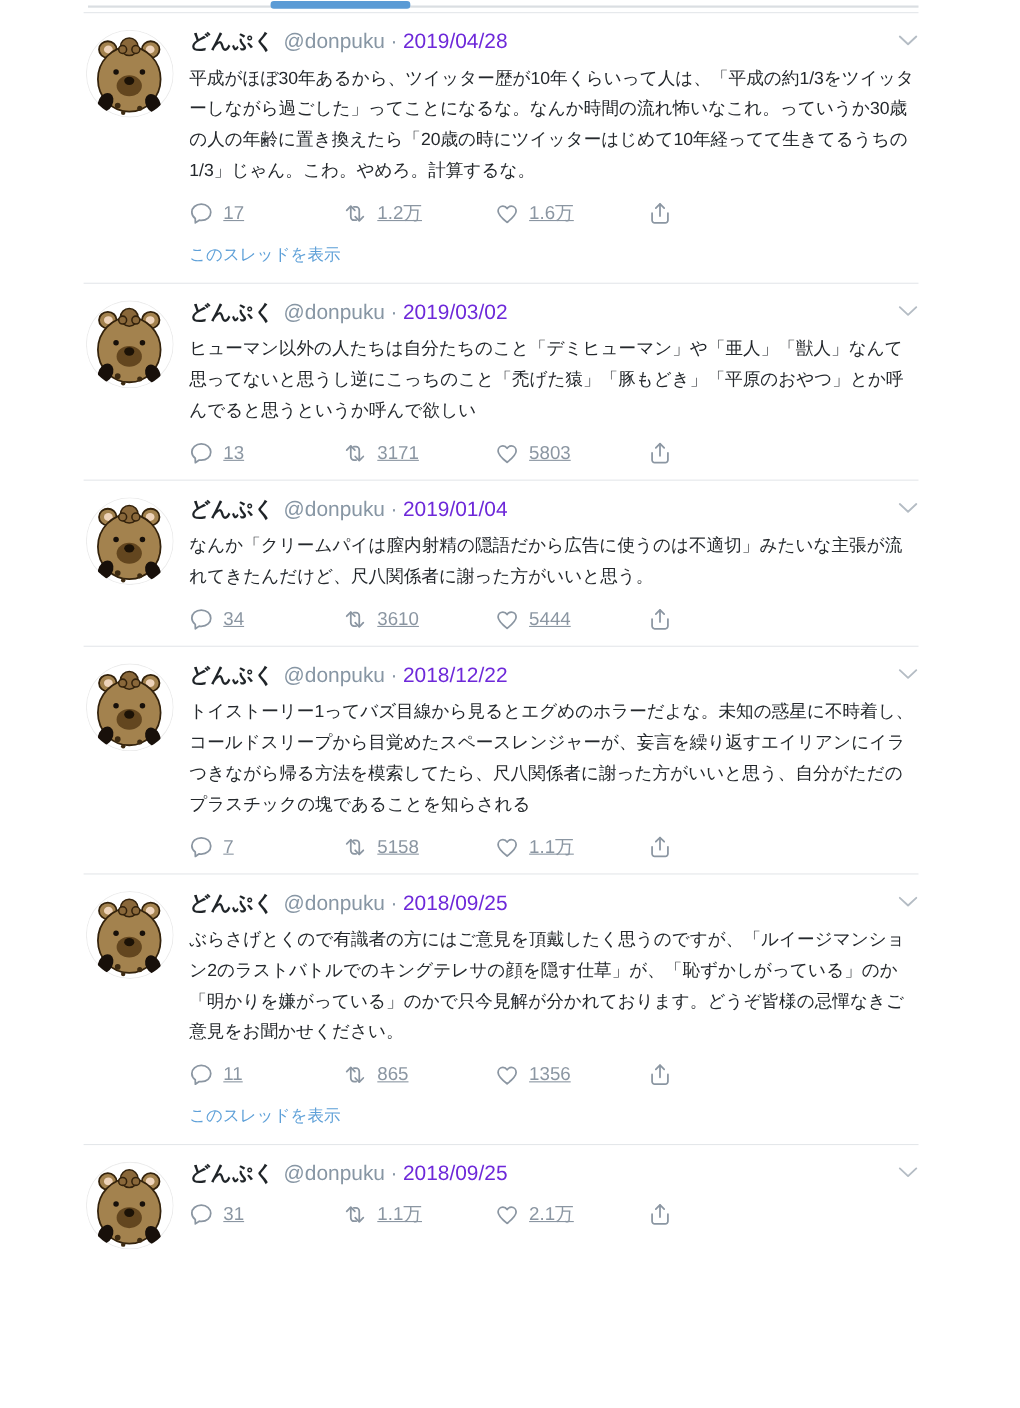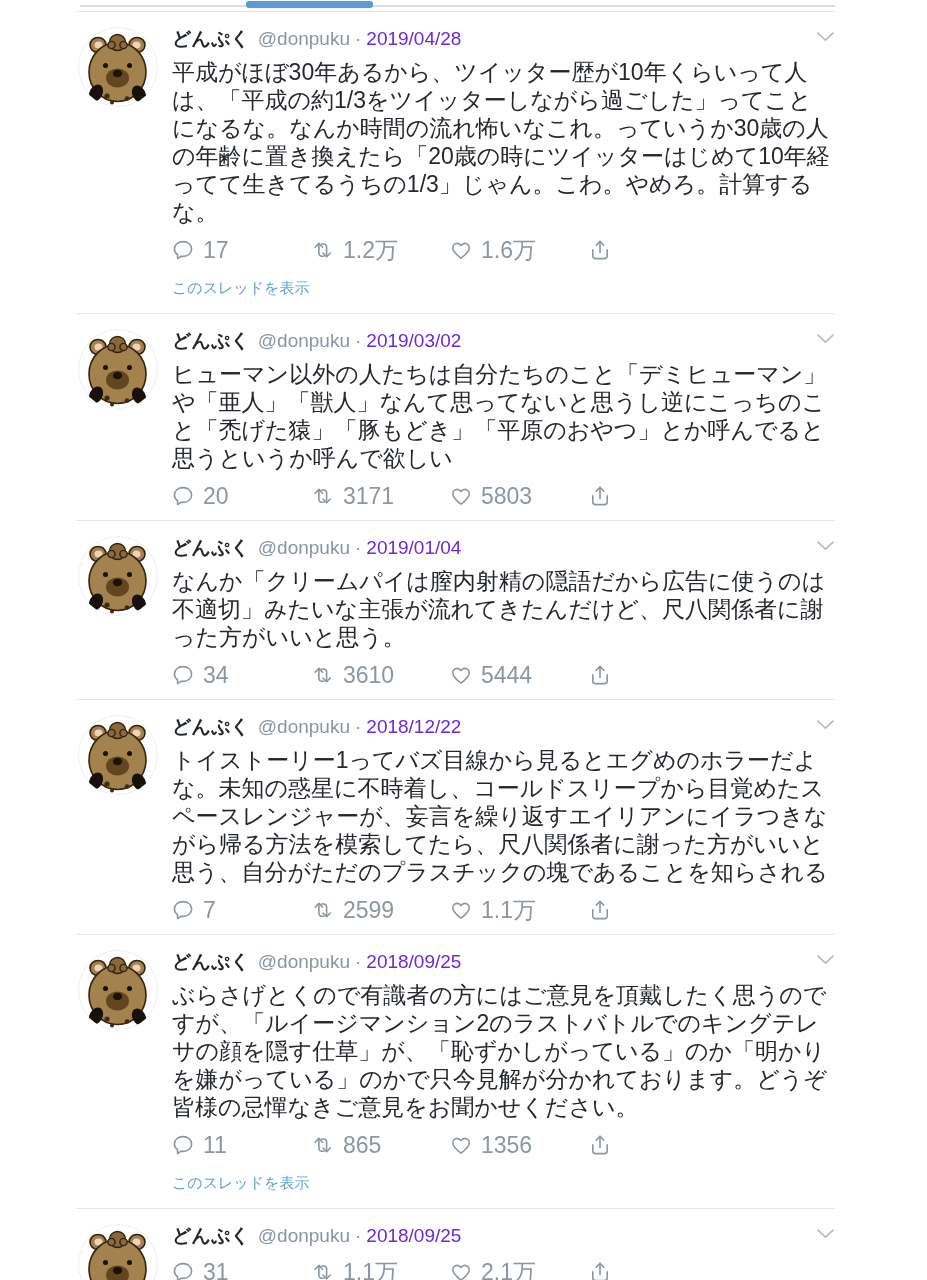--- a/index.html
+++ b/index.html
@@ -39,7 +39,7 @@
   .replying a{color:#5ea0d8;text-decoration:none;margin-left:5px;cursor:pointer;}
 
   .text{
-    margin:7px 0 0 0;font-size:23px;line-height:28px;color:#24282c;
+    margin:7px 0 0 0;font-size:16px;line-height:28px;color:#24282c;
     overflow-wrap:anywhere;word-break:break-word;
   }
 

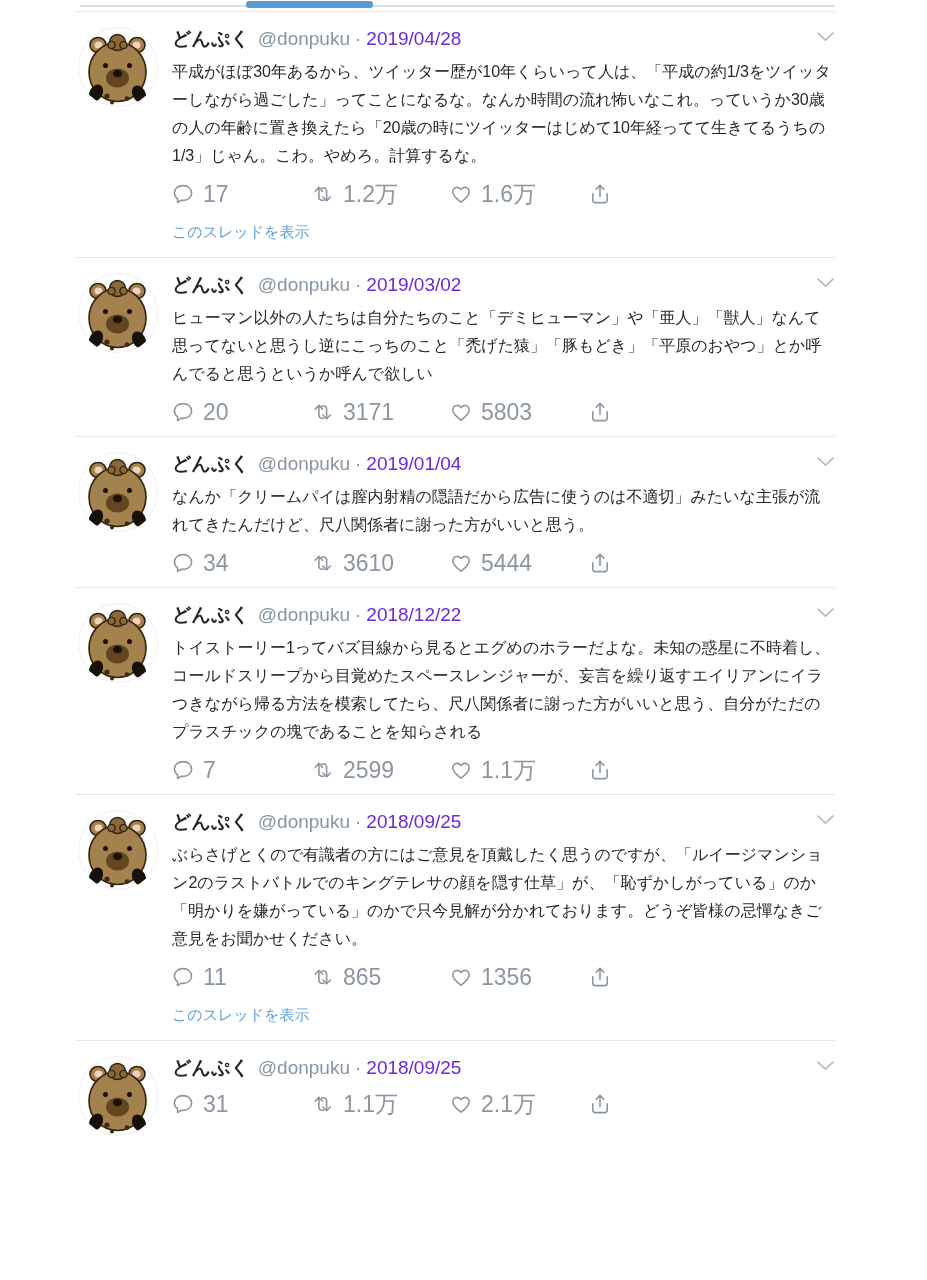--- a/index.html
+++ b/index.html
@@ -46,7 +46,7 @@
   .actions{display:flex;align-items:center;margin-top:13px;}
   .action{
     display:flex;align-items:center;gap:9px;width:139px;
-    color:#8b96a2;font-size:23px;line-height:22px;cursor:pointer;
+    color:#8b96a2;font-size:17px;line-height:22px;cursor:pointer;text-decoration:underline;
   }
   .action.share{width:auto;}
   .action svg{flex:0 0 auto;}

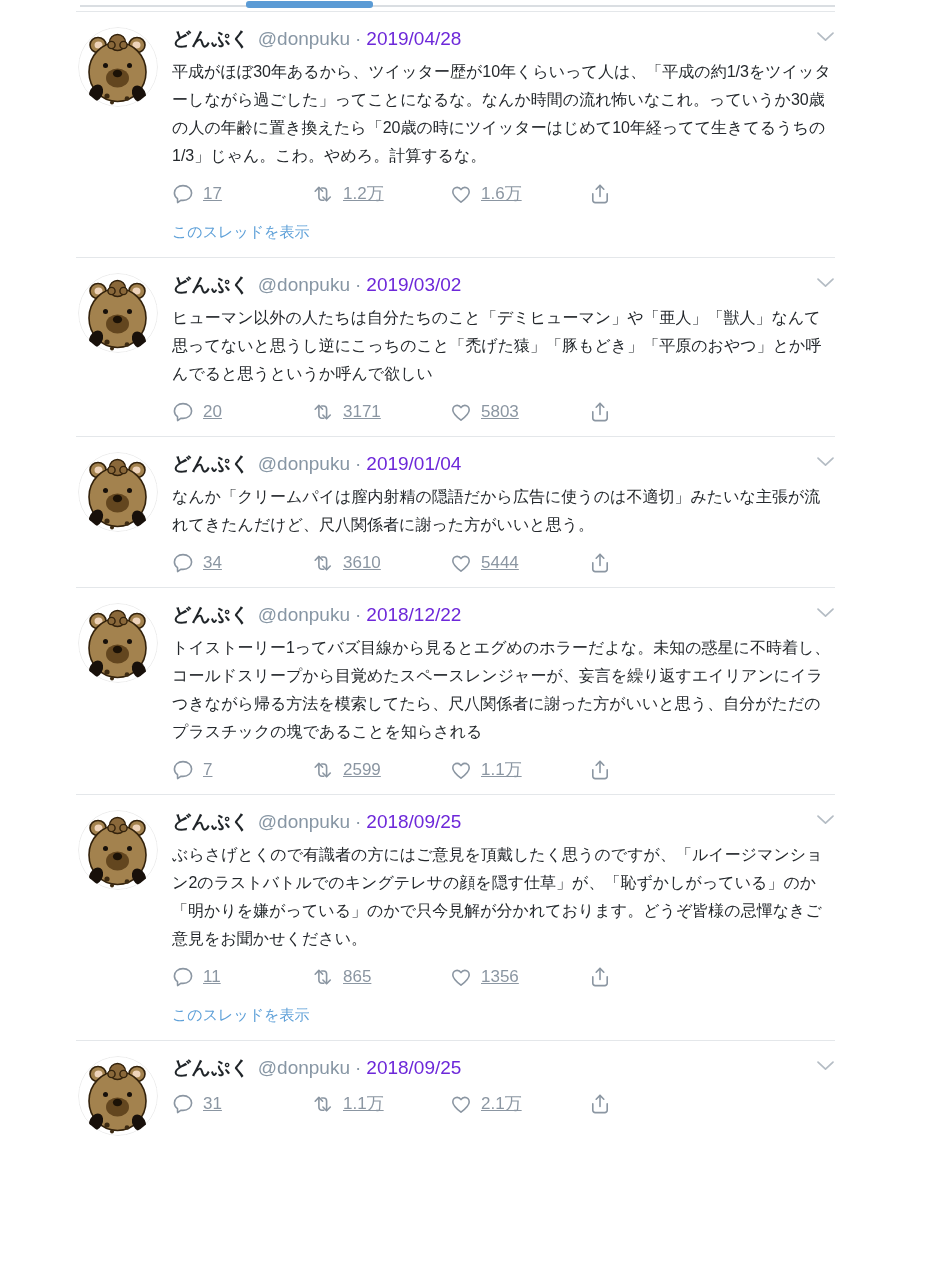--- a/index.html
+++ b/index.html
@@ -206,7 +206,7 @@
           <svg width="22" height="22" viewBox="0 0 22 22">
             <path d="M11 2.6 C6 2.6 2.4 5.9 2.4 9.9 c0 2.3 1.2 4.3 3.1 5.7 L5.6 19.6 l3.5-2.4 c.6.1 1.3.2 1.9.2 5 0 8.6-3.3 8.6-7.4 S16 2.6 11 2.6 z" fill="none" stroke="#8b96a2" stroke-width="1.6" stroke-linecap="round" stroke-linejoin="round"></path>
           </svg>
-          <span class="count">20</span>
+          <span class="count">13</span>
         </div>
         <div class="action">
           <svg width="23" height="22" viewBox="0 0 23 22">

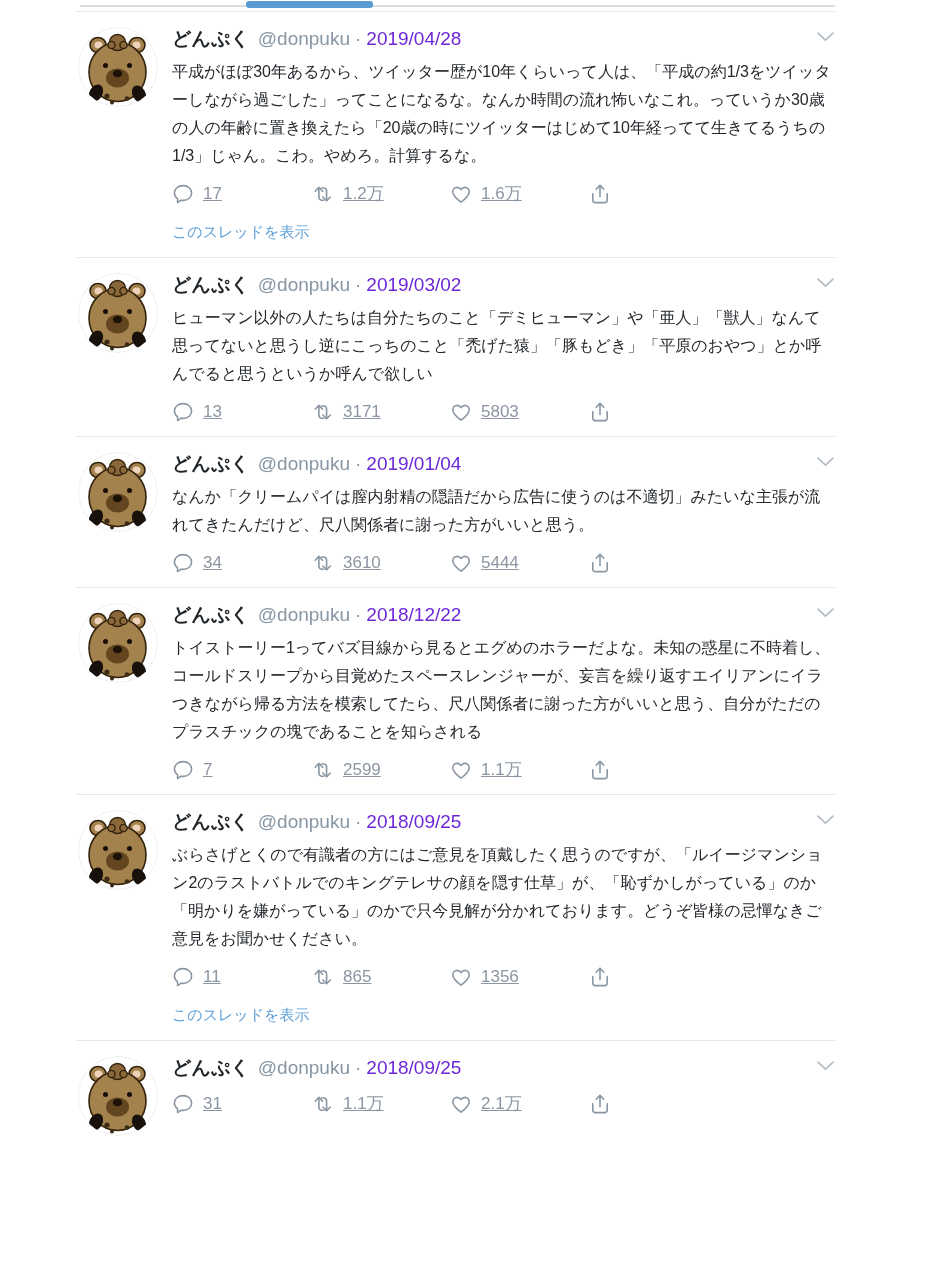--- a/index.html
+++ b/index.html
@@ -391,7 +391,7 @@
               <path d="M15.6 17.2 V8 a3 3 0 0 0 -3 -3 h-1.9"></path>
             </g>
           </svg>
-          <span class="count">2599</span>
+          <span class="count">5158</span>
         </div>
         <div class="action">
           <svg width="22" height="22" viewBox="0 0 22 22">

